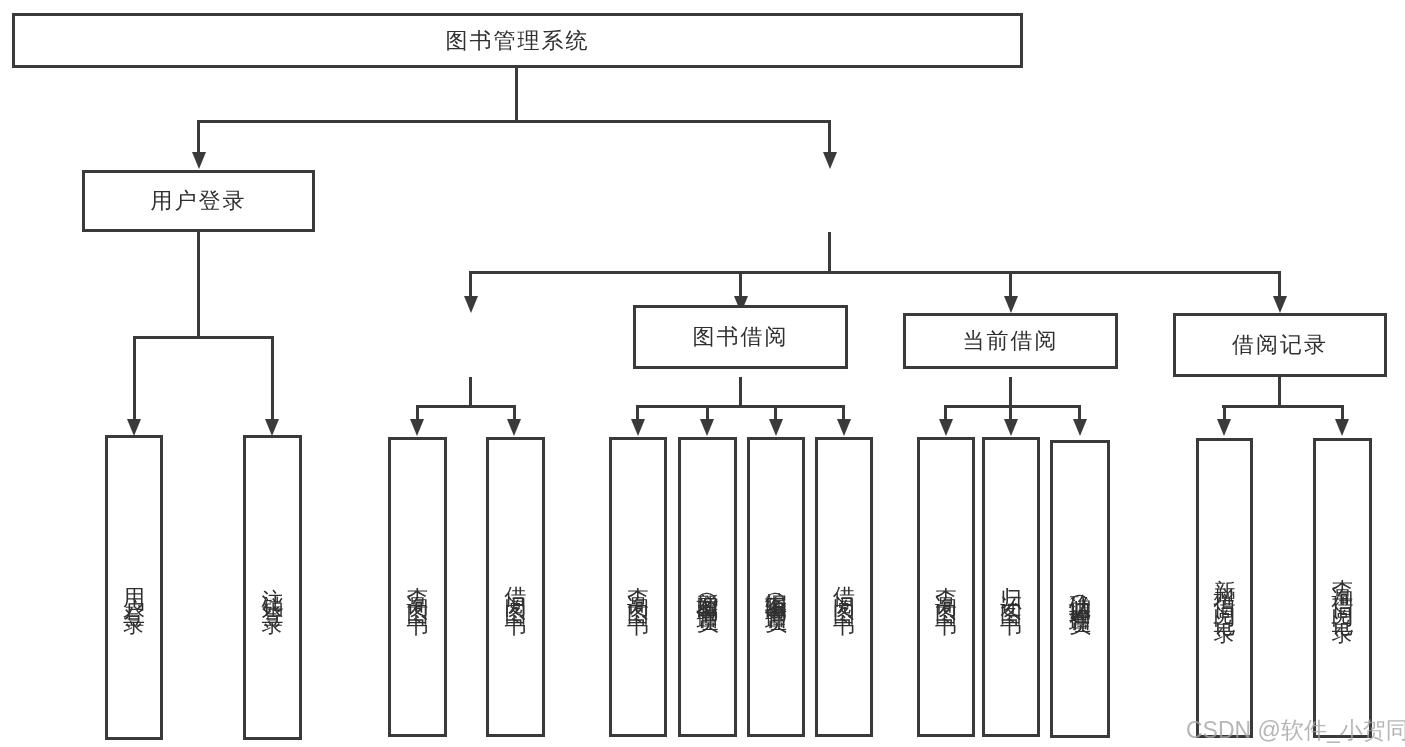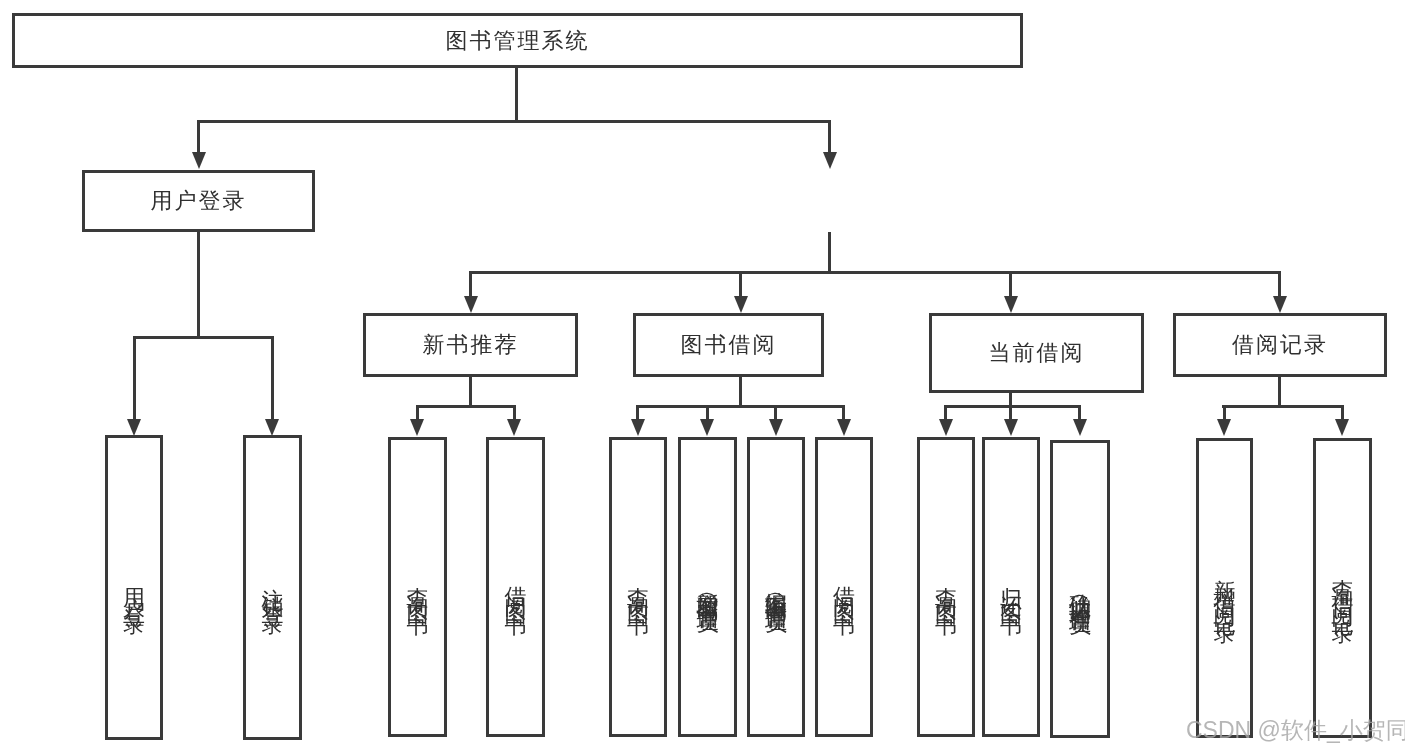--- a/index.html
+++ b/index.html
@@ -97,7 +97,6 @@
 
   <div class="box" style="left:82px;top:170px;width:233px;height:62px">用户登录</div>
 
-  <div class="box" style="left:363px;top:313px;width:215px;height:64px">新书推荐</div>
   <div class="box" style="left:633px;top:313px;width:191px;height:64px">图书借阅</div>
   <div class="box" style="left:929px;top:313px;width:215px;height:80px">当前借阅</div>
   <div class="box" style="left:1173px;top:313px;width:214px;height:64px">借阅记录</div>

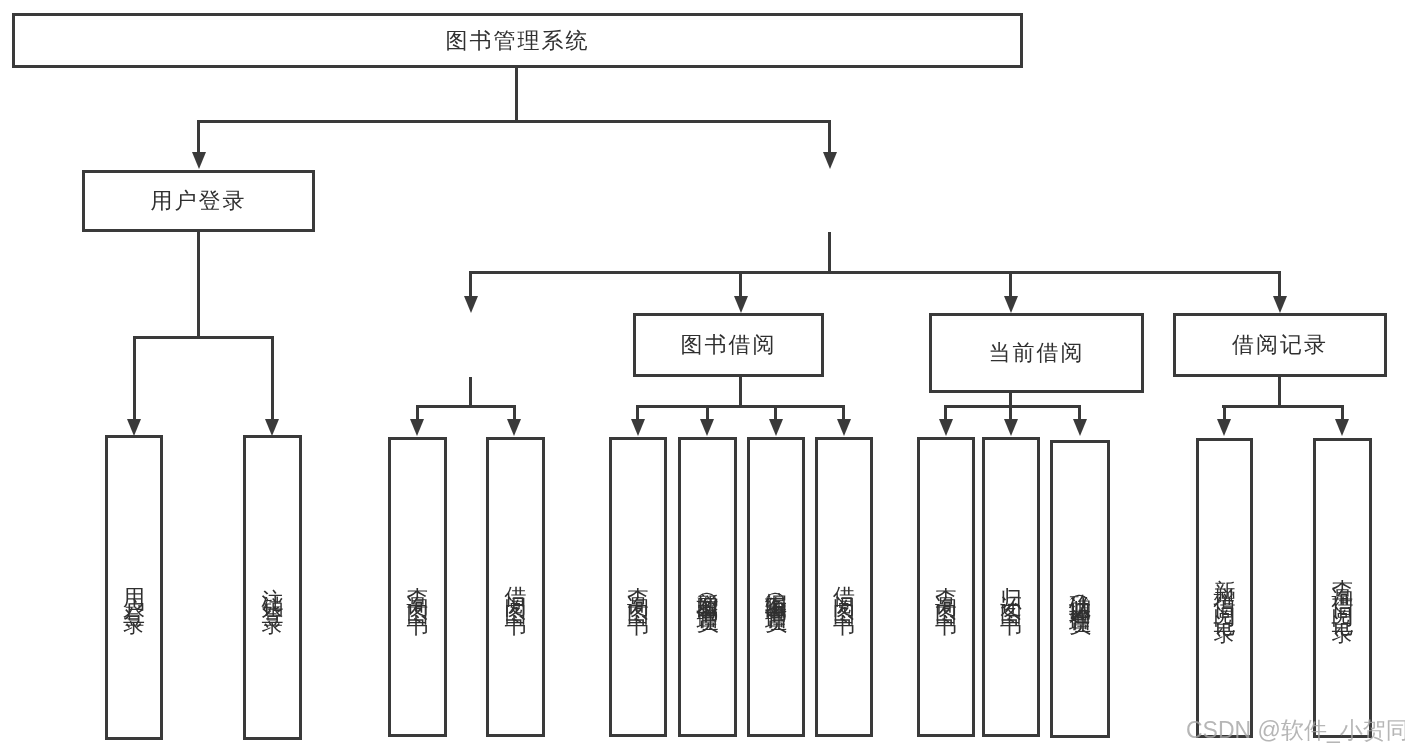--- a/index.html
+++ b/index.html
@@ -97,7 +97,7 @@
 
   <div class="box" style="left:82px;top:170px;width:233px;height:62px">用户登录</div>
 
-  <div class="box" style="left:633px;top:313px;width:191px;height:64px">图书借阅</div>
+  <div class="box" style="left:633px;top:305px;width:215px;height:64px">图书借阅</div>
   <div class="box" style="left:929px;top:313px;width:215px;height:80px">当前借阅</div>
   <div class="box" style="left:1173px;top:313px;width:214px;height:64px">借阅记录</div>
 

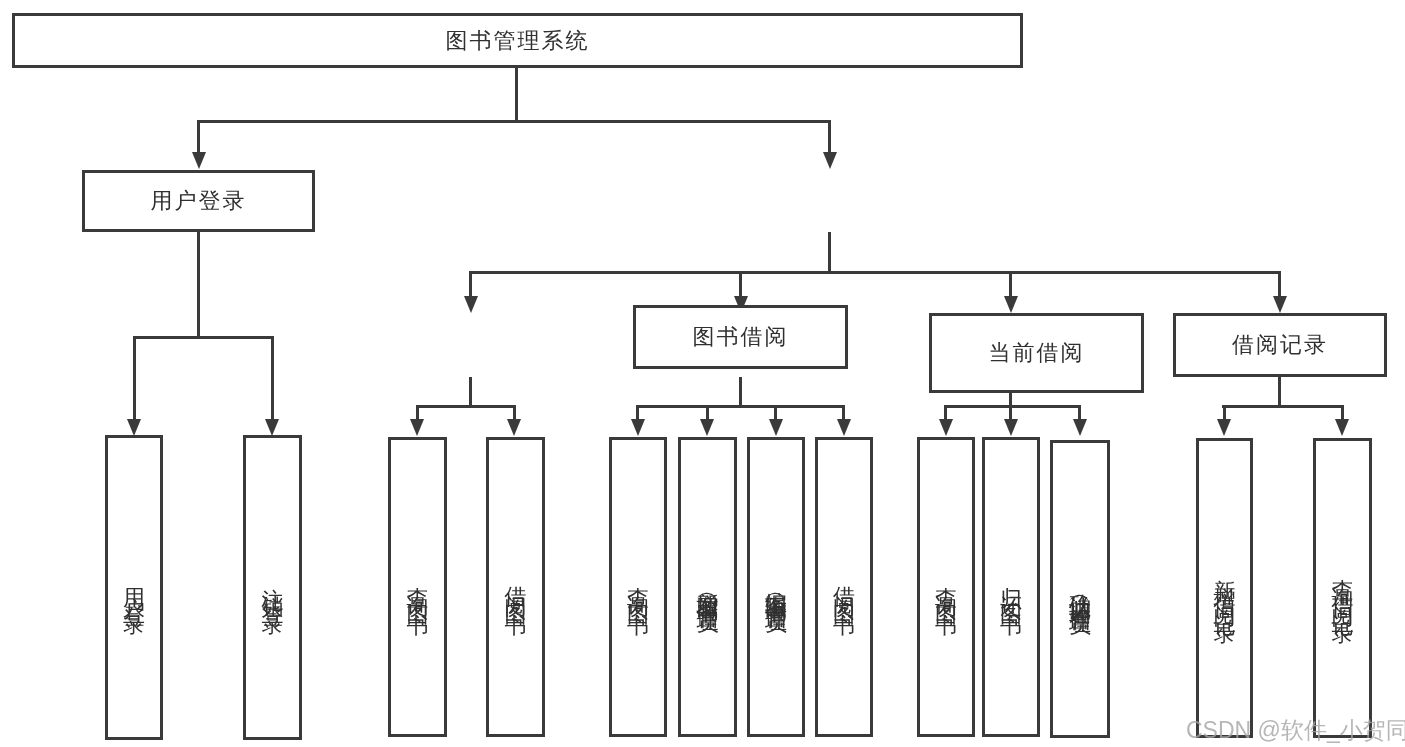--- a/index.html
+++ b/index.html
@@ -98,7 +98,7 @@
   <div class="box" style="left:82px;top:170px;width:233px;height:62px">用户登录</div>
 
   <div class="box" style="left:633px;top:305px;width:215px;height:64px">图书借阅</div>
-  <div class="box" style="left:929px;top:313px;width:215px;height:80px">当前借阅</div>
+  <div class="box" style="left:903px;top:313px;width:215px;height:56px">当前借阅</div>
   <div class="box" style="left:1173px;top:313px;width:214px;height:64px">借阅记录</div>
 
   <div class="box vbox" style="left:105px;top:435px;width:58px;height:305px">用户登录</div>

